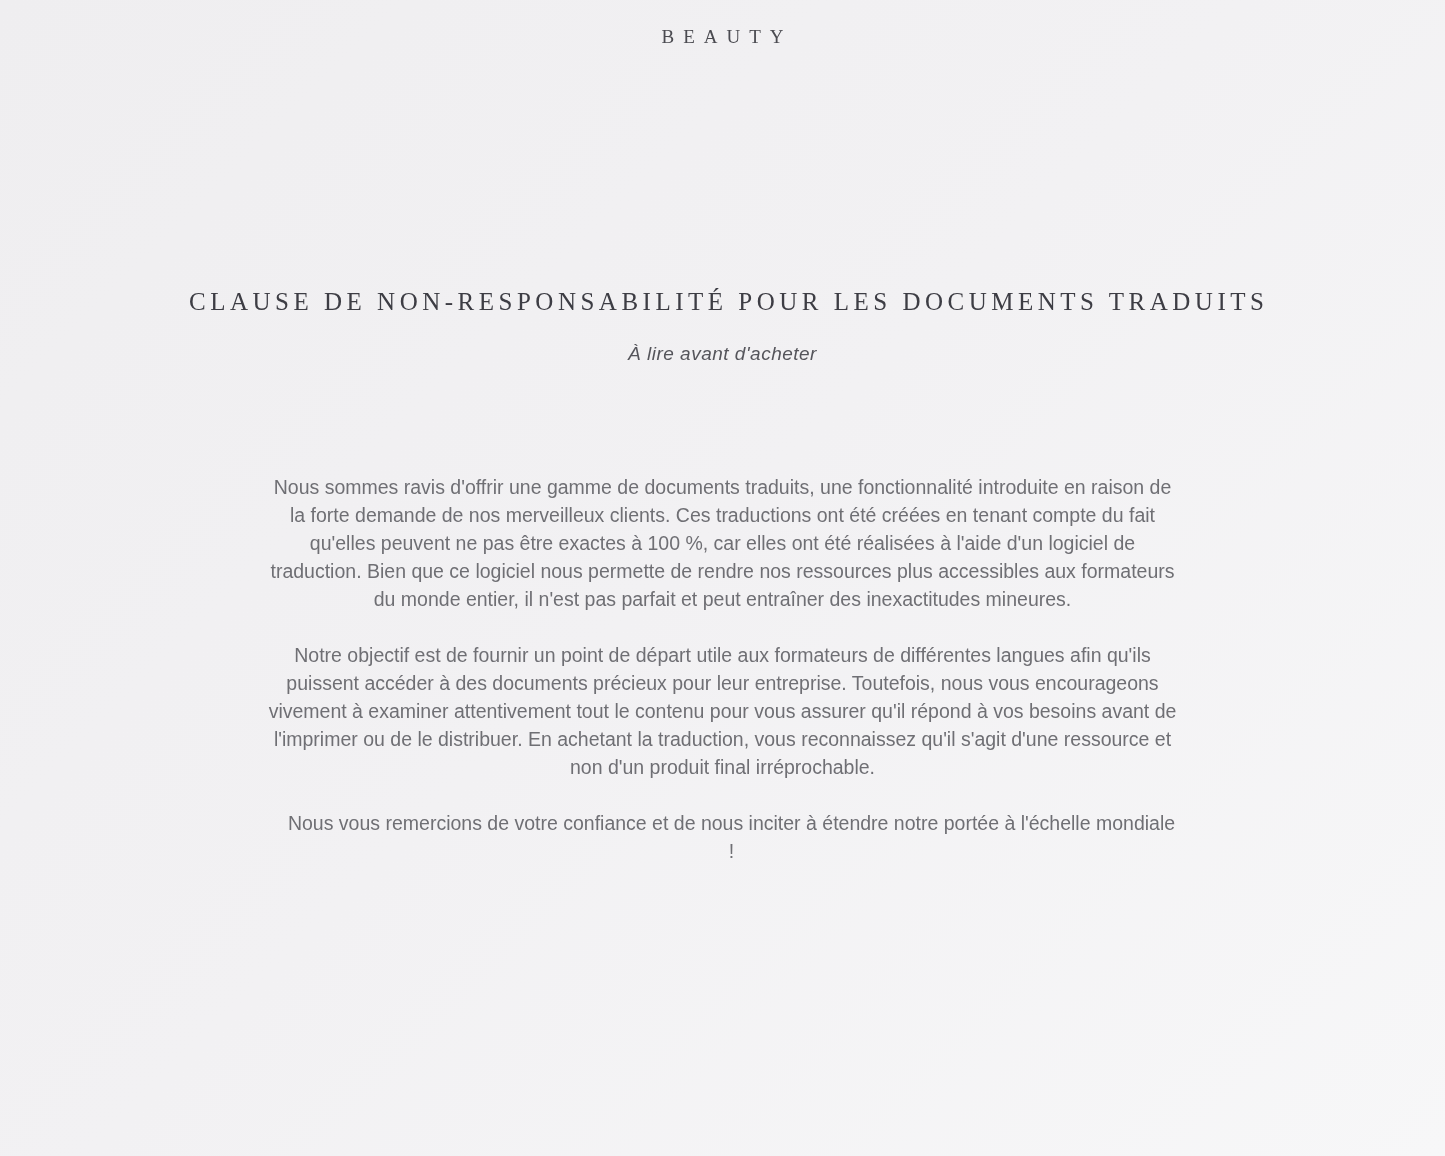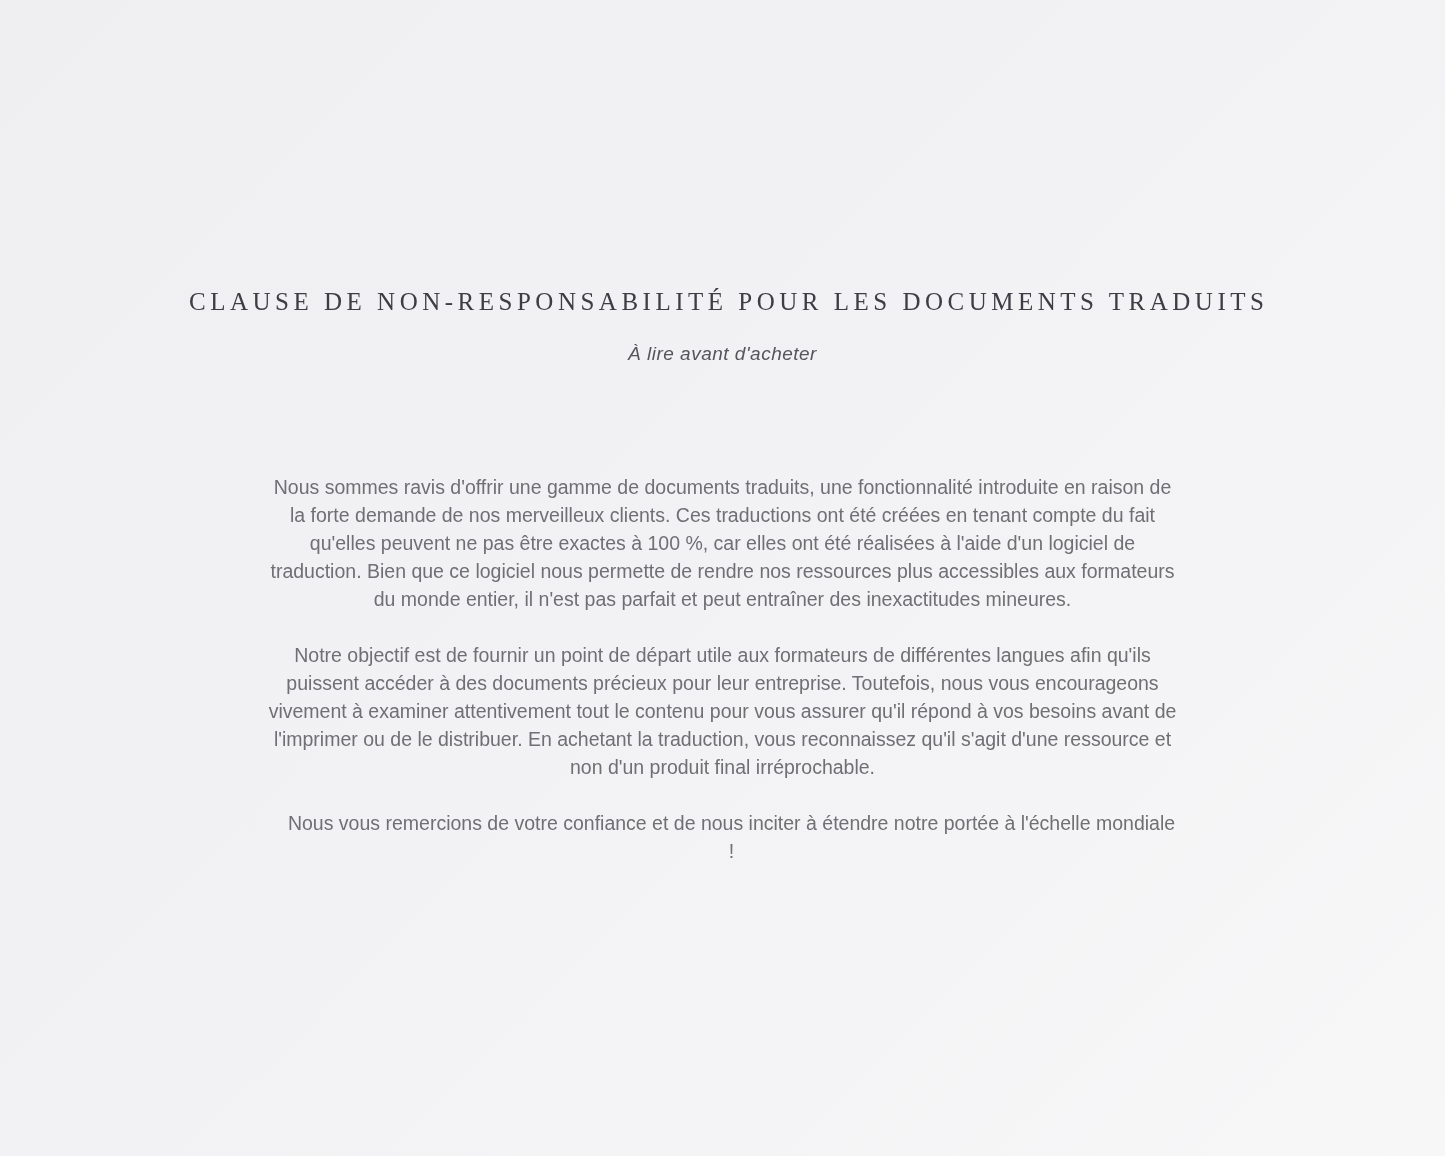--- a/index.html
+++ b/index.html
@@ -75,6 +75,7 @@
 <div class="page">
 
   <div class="brand">
+    <div class="line">BEAUTY</div>
   </div>
 
   <h1 class="title">CLAUSE DE NON-RESPONSABILITÉ POUR LES DOCUMENTS TRADUITS</h1>

